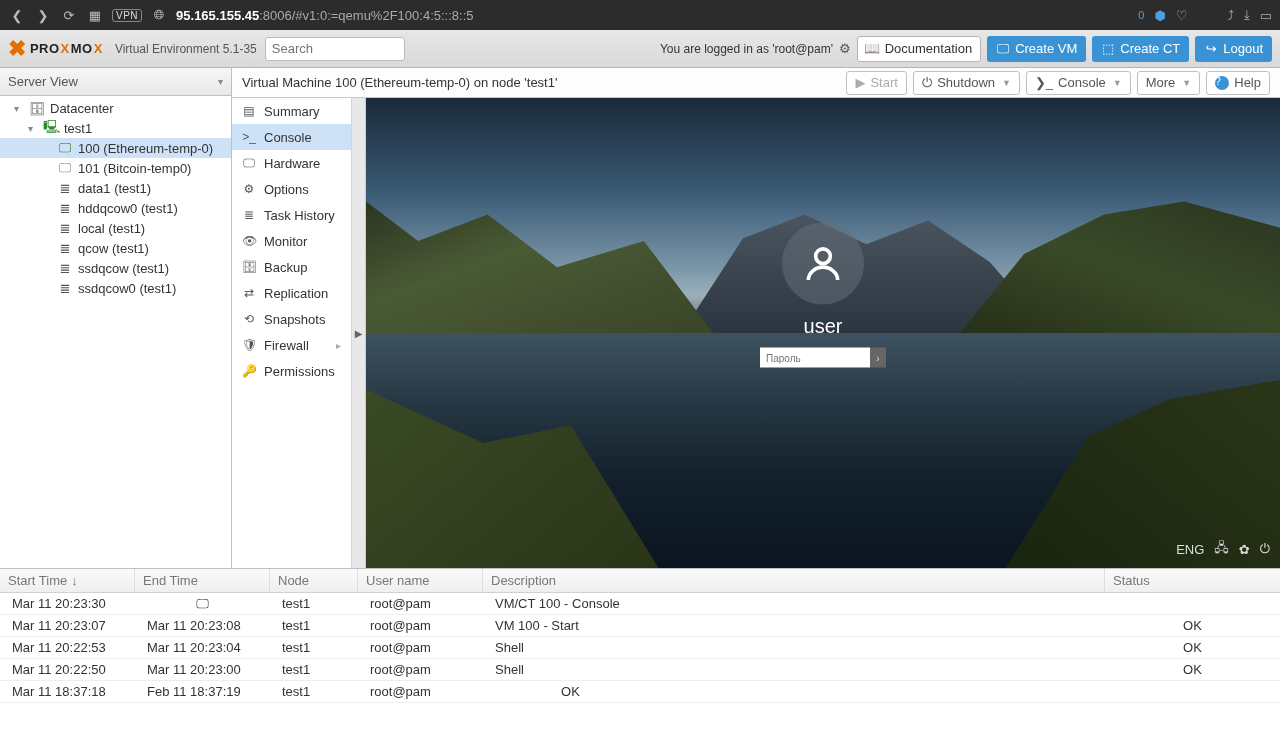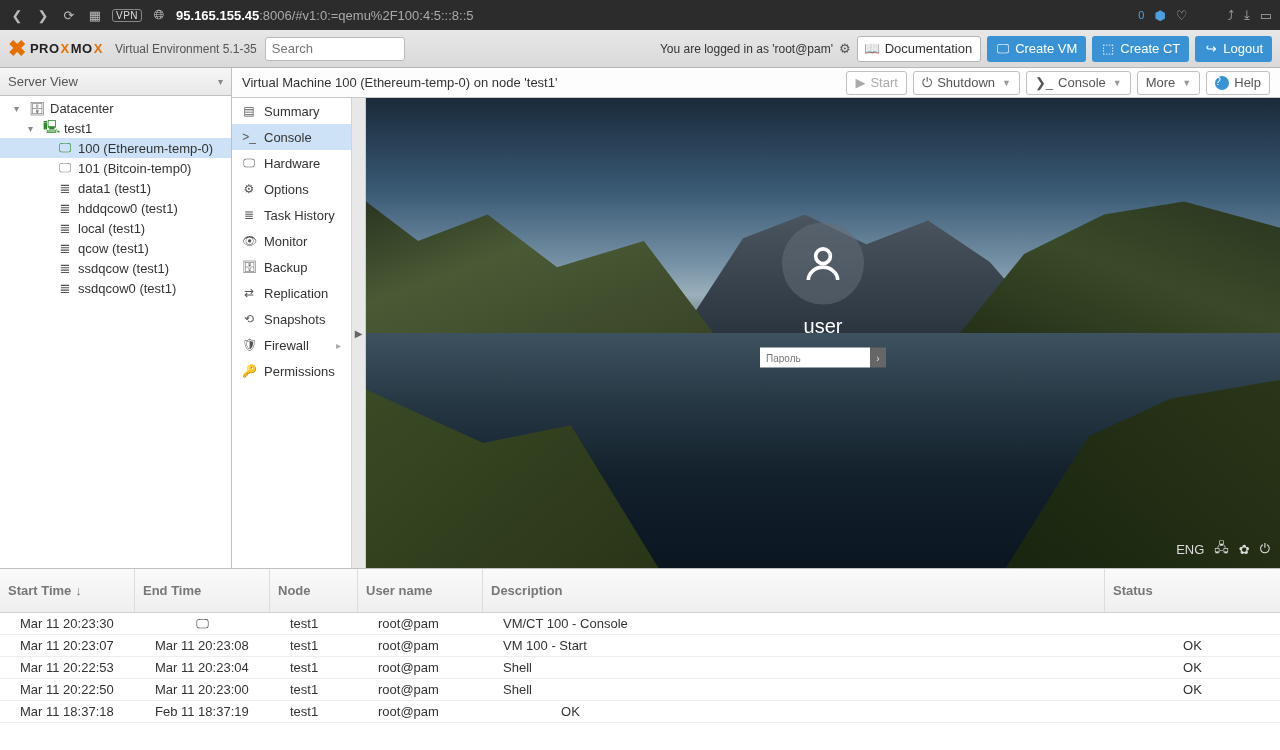--- a/index.html
+++ b/index.html
@@ -76,7 +76,7 @@
   .task-tabs{height:30px;background:linear-gradient(#f6f6f6,#eaeaea);border-bottom:1px solid #c8c8c8;display:flex;align-items:center;padding:0 8px;gap:14px;}
   .ttab{padding:4px 10px;border-radius:3px;cursor:pointer;color:#444;}
   .ttab.sel{background:#3892d4;color:#fff;}
-  .thead{height:44px;background:linear-gradient(#fafafa,#efefef);border-bottom:1px solid #d0d0d0;display:flex;align-items:center;color:#777;font-weight:bold;}
+  .thead{height:24px;background:linear-gradient(#fafafa,#efefef);border-bottom:1px solid #d0d0d0;display:flex;align-items:center;color:#777;}
   .th{padding:0 8px;border-right:1px solid #ddd;height:100%;display:flex;align-items:center;gap:4px;}
   .c-start{width:135px;} .c-end{width:135px;} .c-node{width:88px;} .c-user{width:125px;} .c-desc{flex:1;} .c-stat{width:175px;text-align:center;}
   .trow{height:22px;display:flex;align-items:center;border-bottom:1px solid #eee;color:#333;}

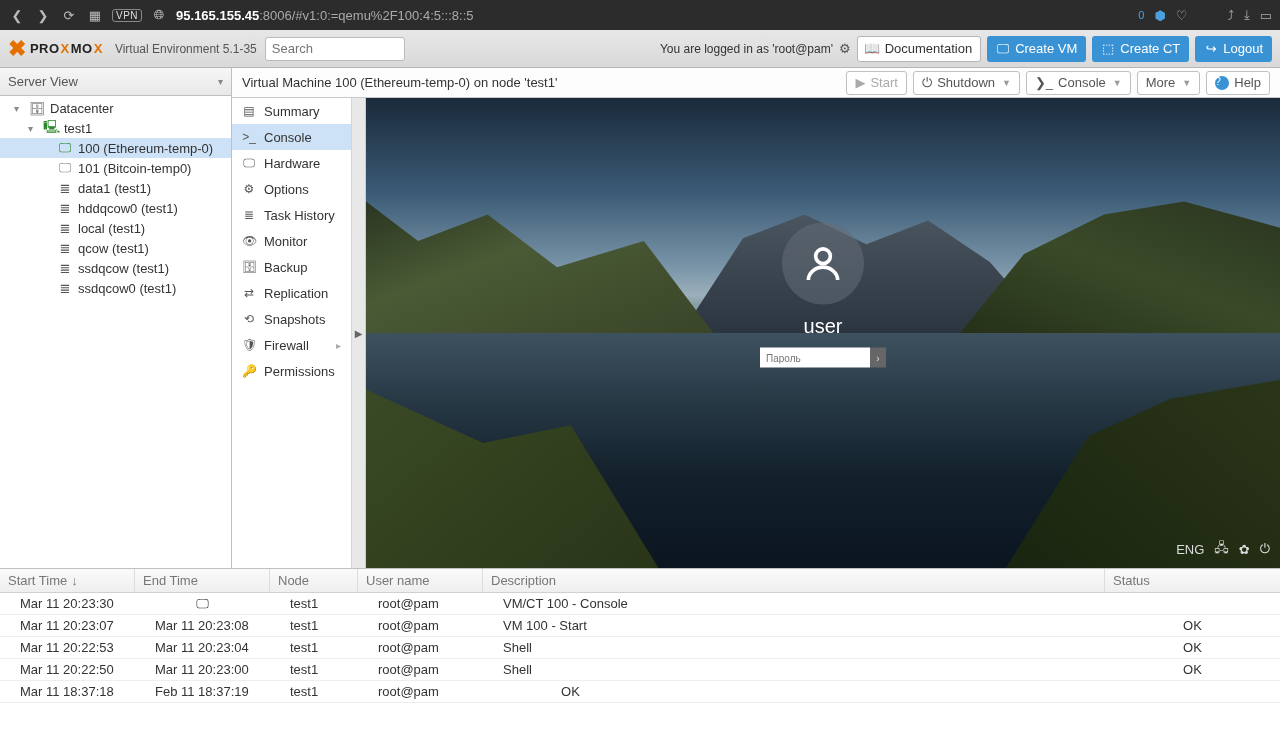--- a/index.html
+++ b/index.html
@@ -80,7 +80,7 @@
   .th{padding:0 8px;border-right:1px solid #ddd;height:100%;display:flex;align-items:center;gap:4px;}
   .c-start{width:135px;} .c-end{width:135px;} .c-node{width:88px;} .c-user{width:125px;} .c-desc{flex:1;} .c-stat{width:175px;text-align:center;}
   .trow{height:22px;display:flex;align-items:center;border-bottom:1px solid #eee;color:#333;}
-  .td{padding:0 20px;}
+  .td{padding:0 12px;}
   .running-ico{color:#333;}
 </style>
 </head>

